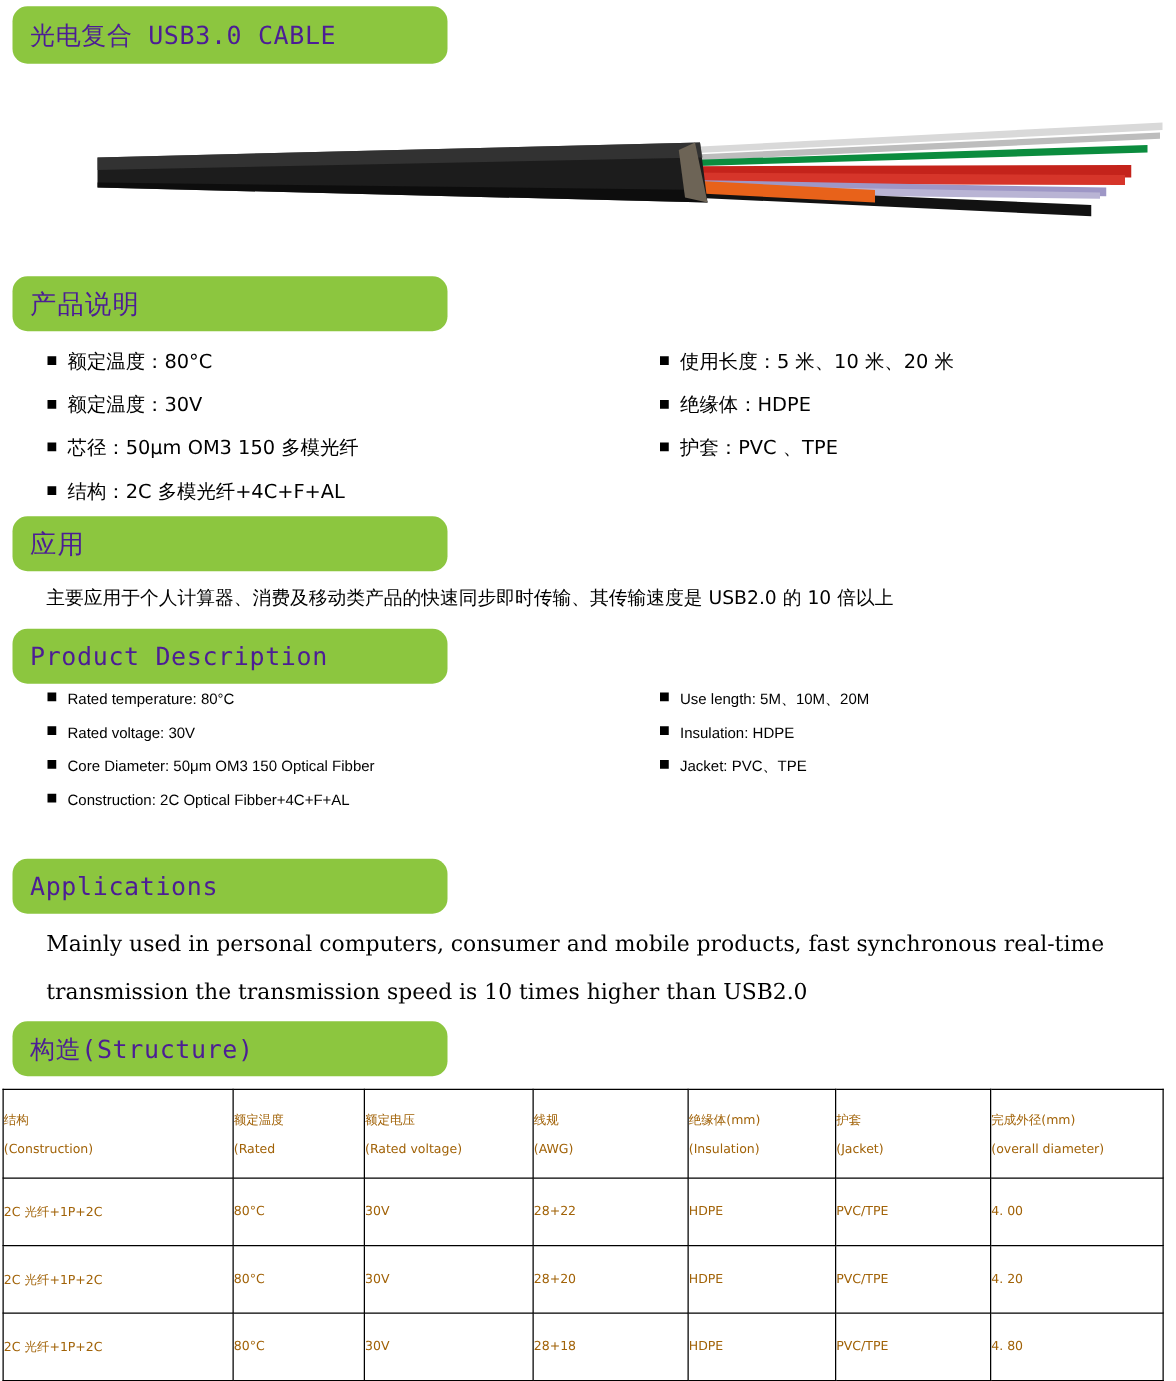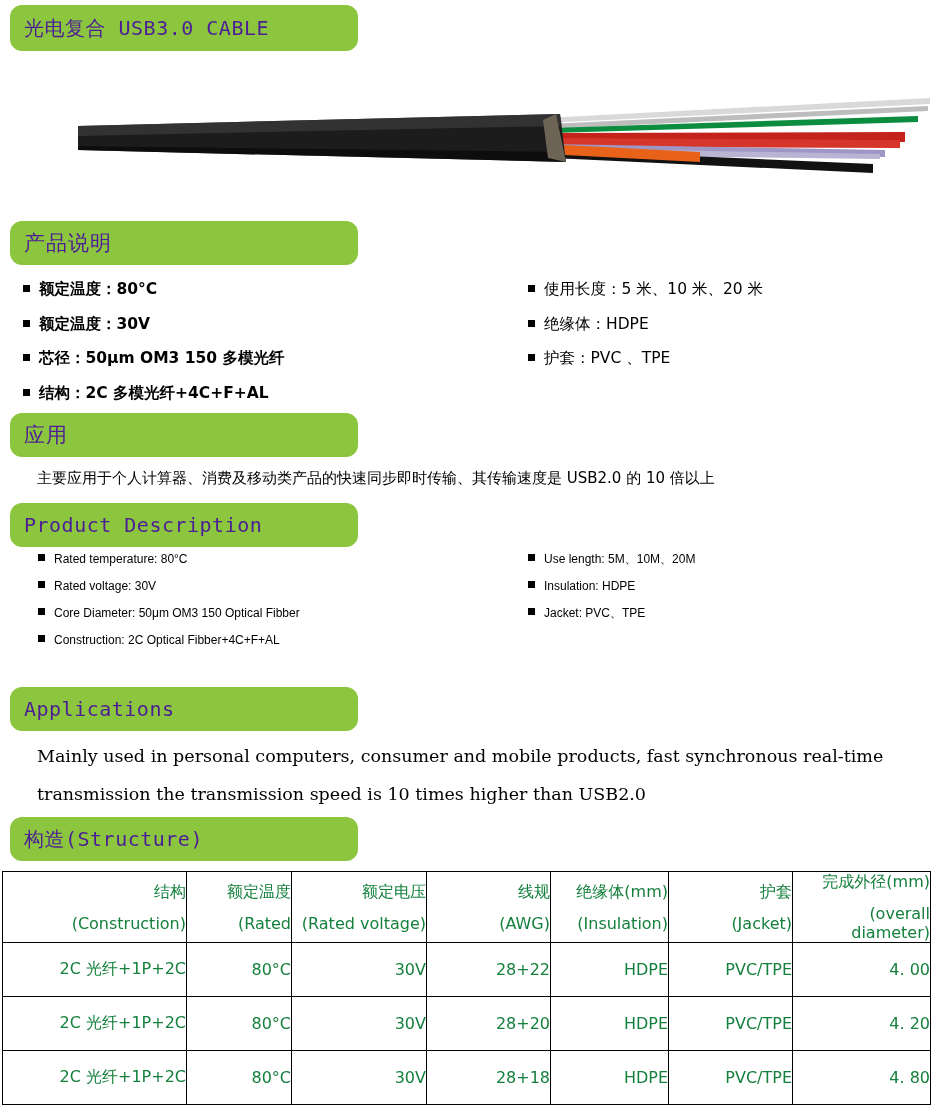--- a/index.html
+++ b/index.html
@@ -87,7 +87,7 @@
   .cn-text { font-family: "DejaVu Sans", "Liberation Sans", sans-serif; font-size: 15.5px; }
   .en-text { font-family: "Liberation Sans", "DejaVu Sans", sans-serif; font-size: 12px; }
 
-  #spec-cn-left  { left: 23px;  top: 282px; font-weight: bold; }
+  #spec-cn-left  { left: 38px;  top: 282px; }
   #spec-cn-right { left: 528px; top: 282px; }
   #spec-en-left  { left: 38px;  top: 553px; }
   #spec-en-right { left: 528px; top: 553px; }

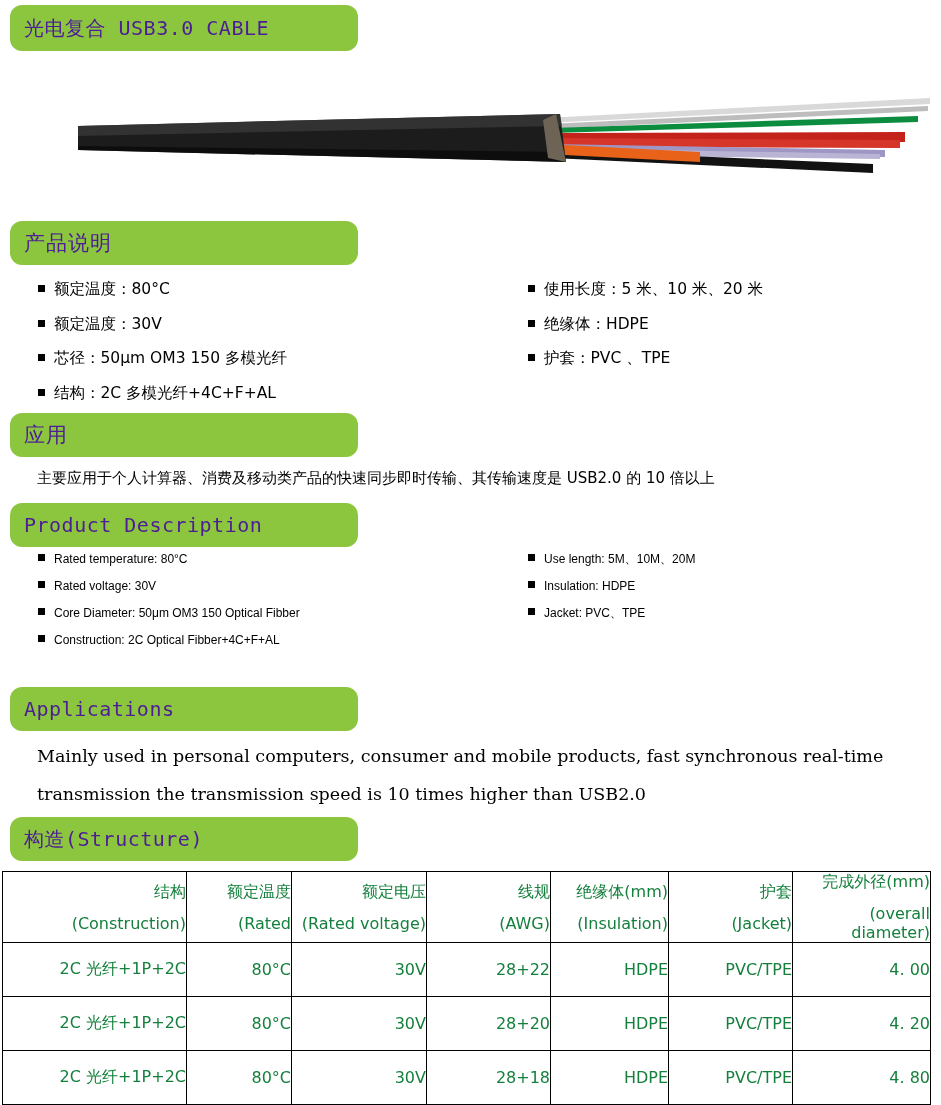--- a/index.html
+++ b/index.html
@@ -125,12 +125,12 @@
   #structure-table th,
   #structure-table td {
     border: 1.4px solid #000000;
-    text-align: right;
+    text-align: left;
     font-weight: normal;
     font-family: "DejaVu Sans", "Liberation Sans", sans-serif;
-    font-size: 16px;
+    font-size: 10px;
     padding: 0;
-    color: #15803d;
+    color: #a16207;
   }
   #structure-table th { height: 70px; }
   #structure-table td { height: 53px; }

